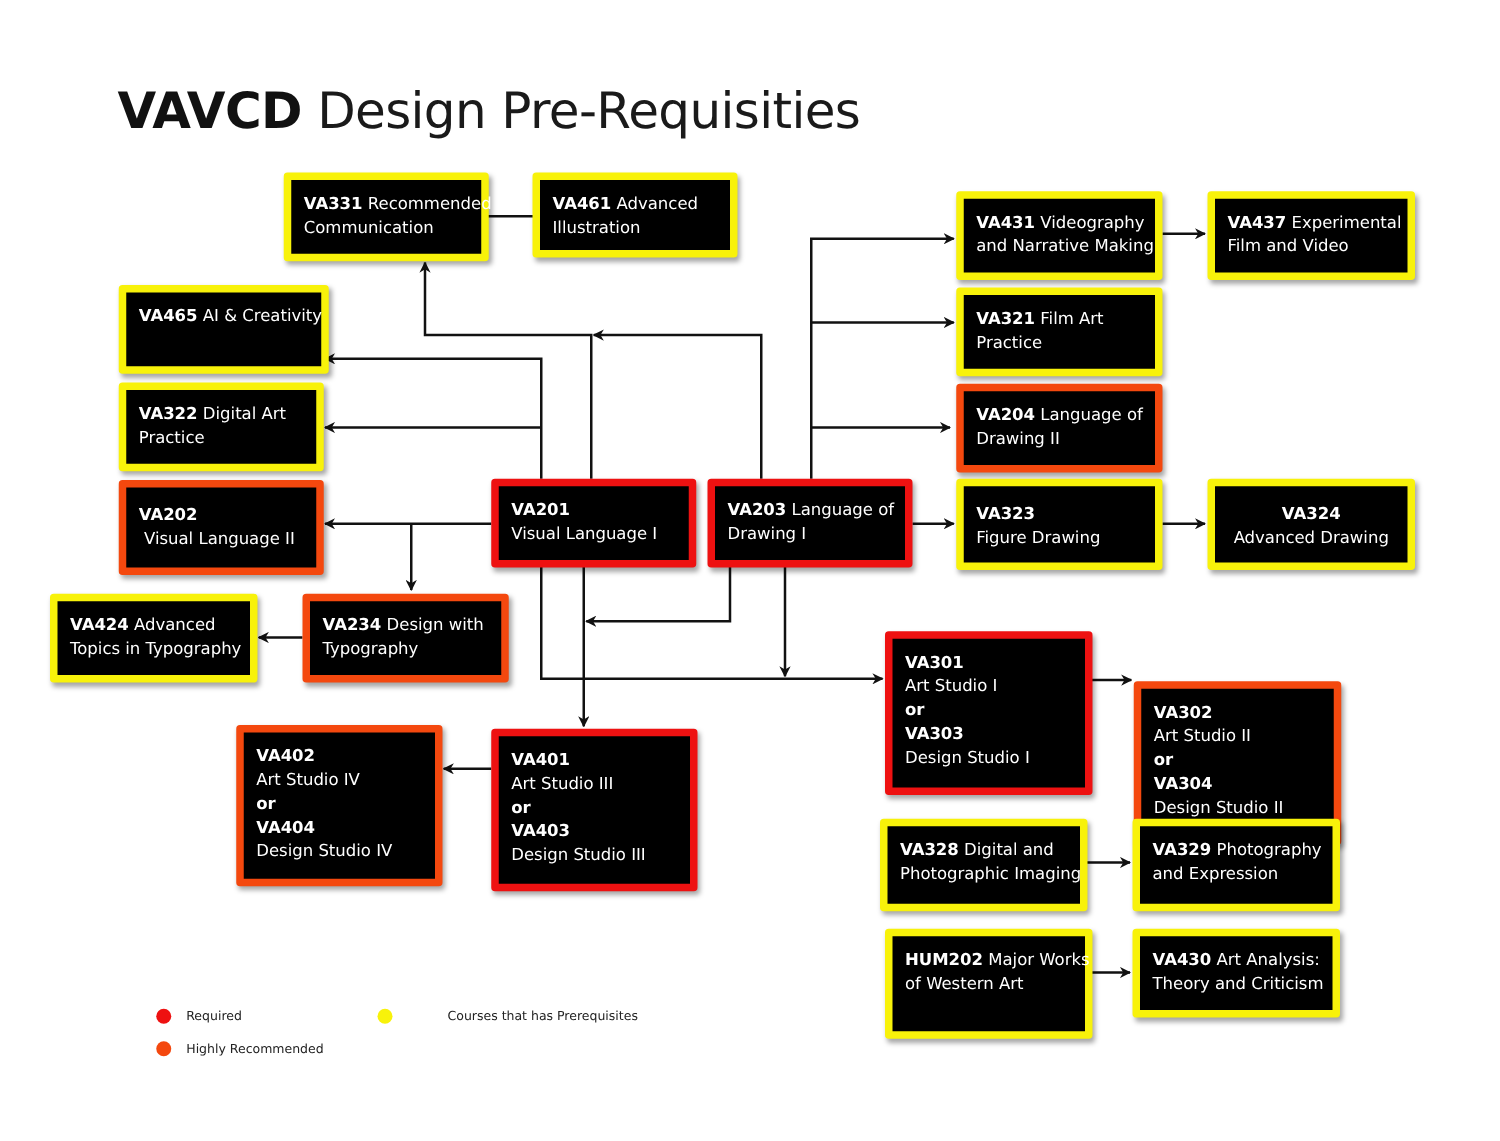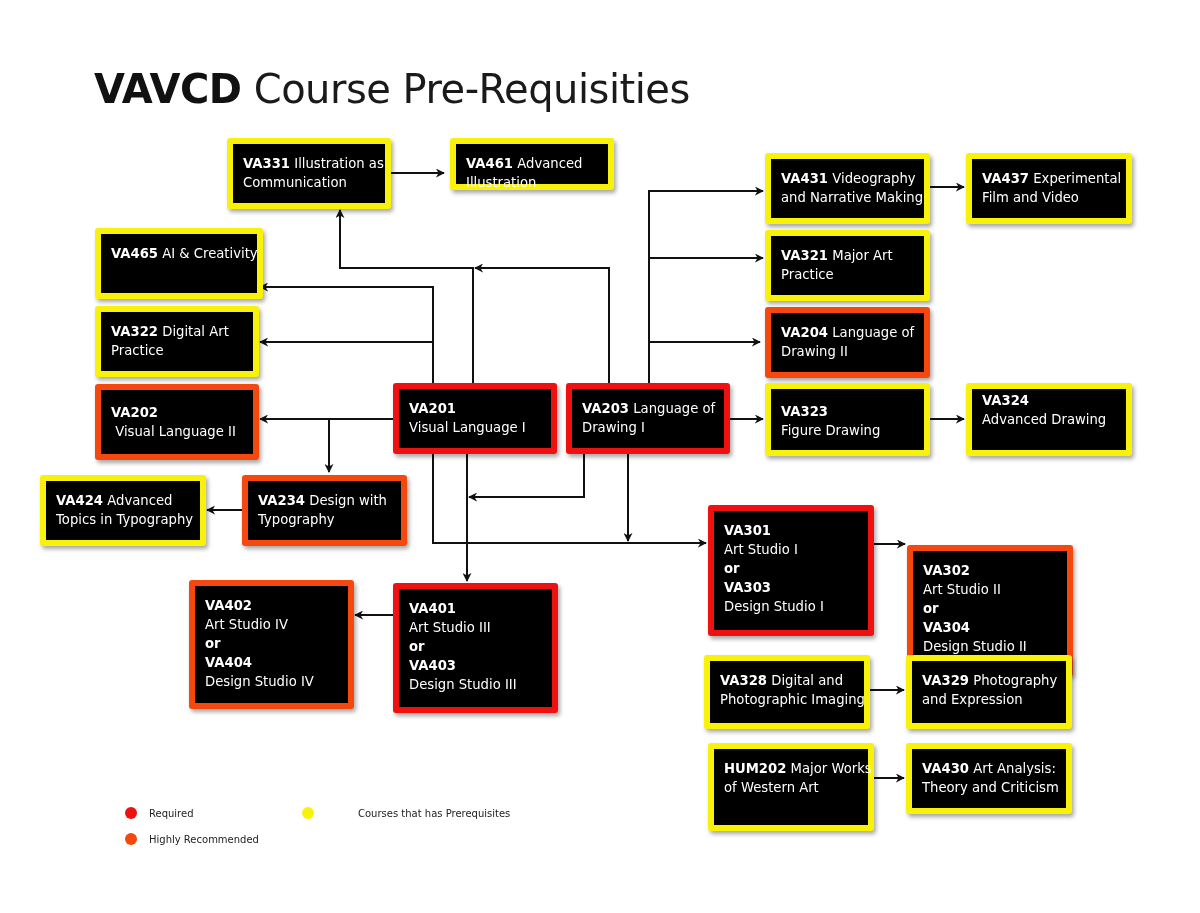--- a/index.html
+++ b/index.html
@@ -26,7 +26,7 @@
 </head>
 <body>
 
-<div class="title"><span class="bold">VAVCD</span><span class="light"> Course Pre-Requisities</span></div>
+<div class="title"><span class="bold">VAVCD</span><span class="light"> Design Pre-Requisities</span></div>
 
 <svg class="links" width="1200" height="913">
   <defs>

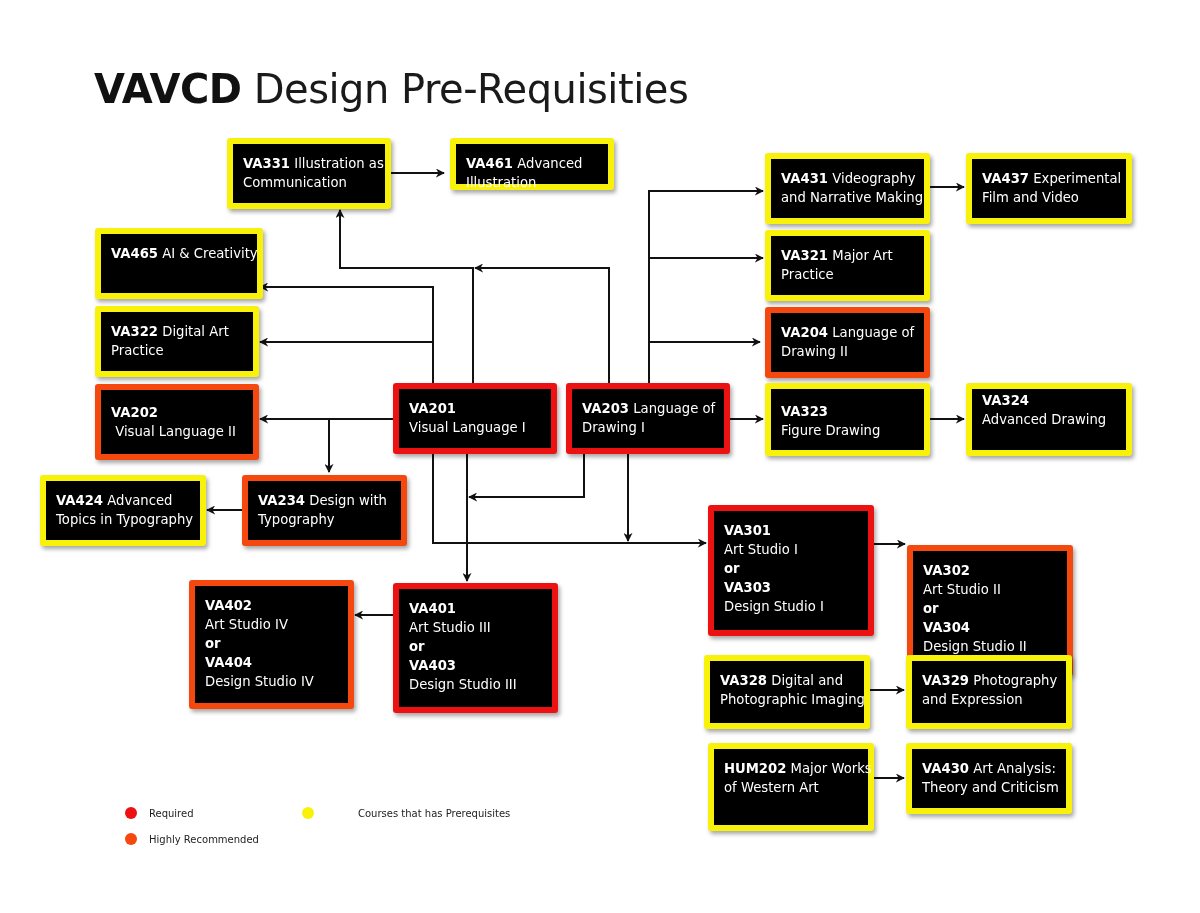--- a/index.html
+++ b/index.html
@@ -80,7 +80,7 @@
 </svg>
 
 <div class="box pre" style="left:227px;top:138px;width:164px;height:71px;">
-  <span class="line"><span class="code">VA331</span> <span>Illustration as</span></span>
+  <span class="line"><span class="code">VA331</span> <span>Recommended as</span></span>
   <span class="line">Communication</span>
 </div>
 <div class="box pre" style="left:450px;top:138px;width:164px;height:52px;">

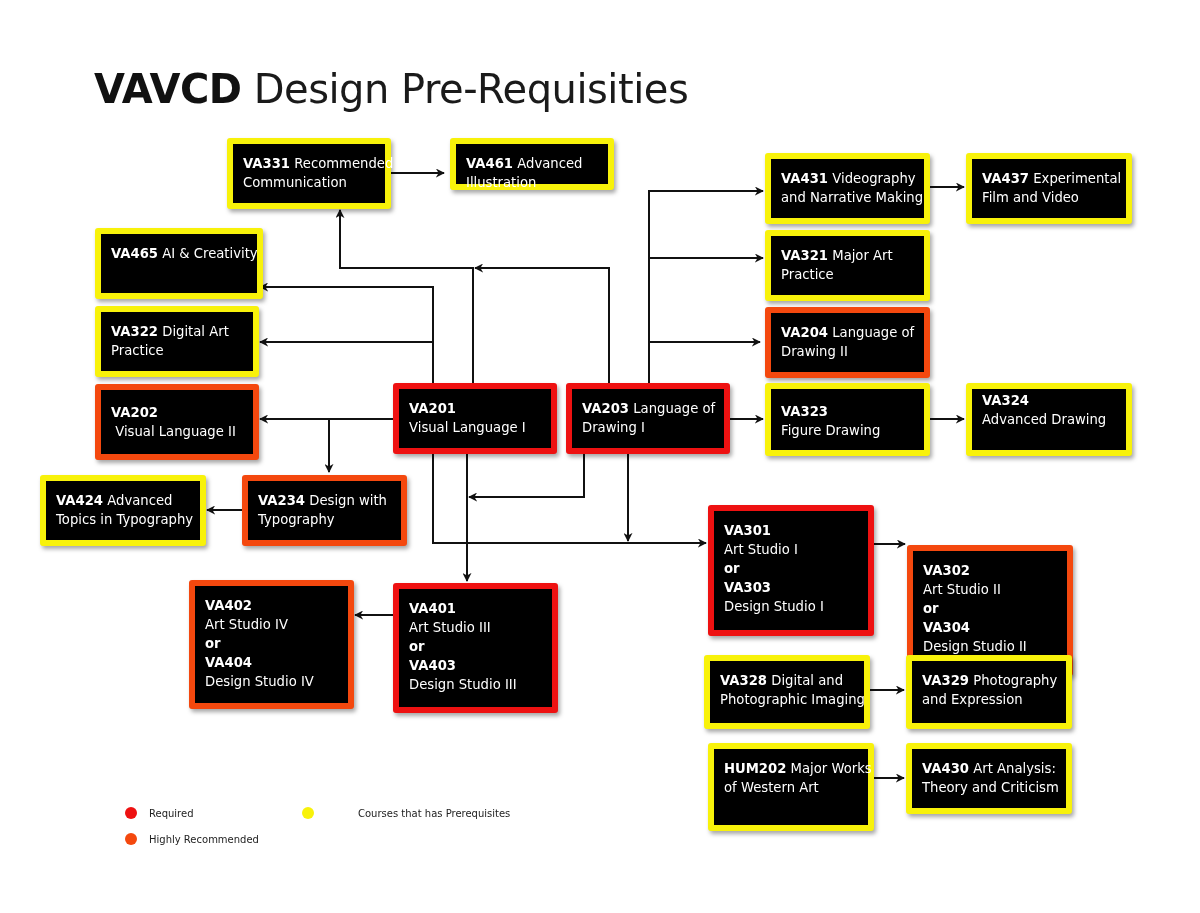--- a/index.html
+++ b/index.html
@@ -83,7 +83,7 @@
   <span class="line"><span class="code">VA331</span> <span>Recommended as</span></span>
   <span class="line">Communication</span>
 </div>
-<div class="box pre" style="left:450px;top:138px;width:164px;height:52px;">
+<div class="box pre" style="left:426px;top:138px;width:164px;height:68px;">
   <span class="line"><span class="code">VA461</span> <span>Advanced</span></span>
   <span class="line">Illustration</span>
 </div>

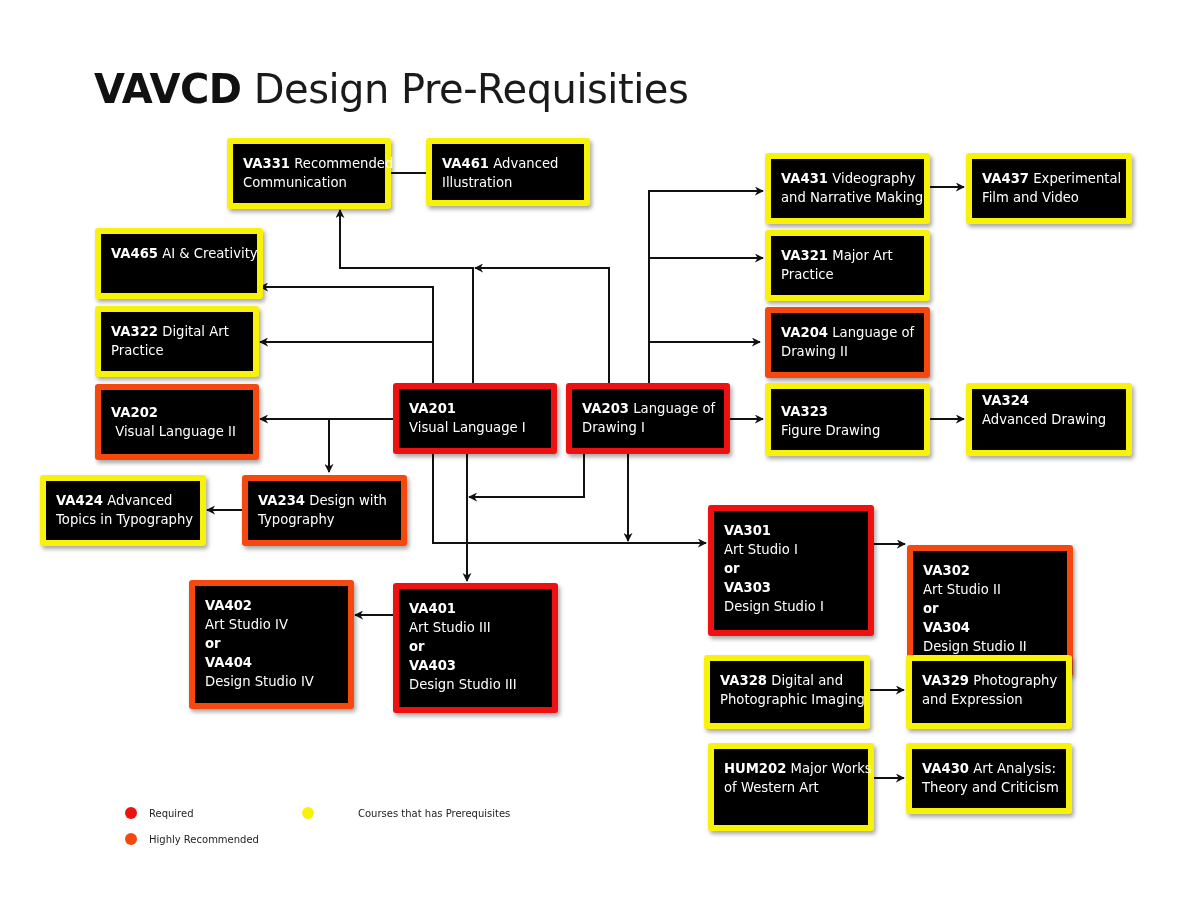--- a/index.html
+++ b/index.html
@@ -99,7 +99,7 @@
   <span class="line"><span class="code">VA465</span> <span>AI &amp; Creativity</span></span>
 </div>
 <div class="box pre" style="left:765px;top:230px;width:165px;height:71px;">
-  <span class="line"><span class="code">VA321</span> <span>Major Art</span></span>
+  <span class="line"><span class="code">VA321</span> <span>Film Art</span></span>
   <span class="line">Practice</span>
 </div>
 <div class="box pre" style="left:95px;top:306px;width:164px;height:71px;">

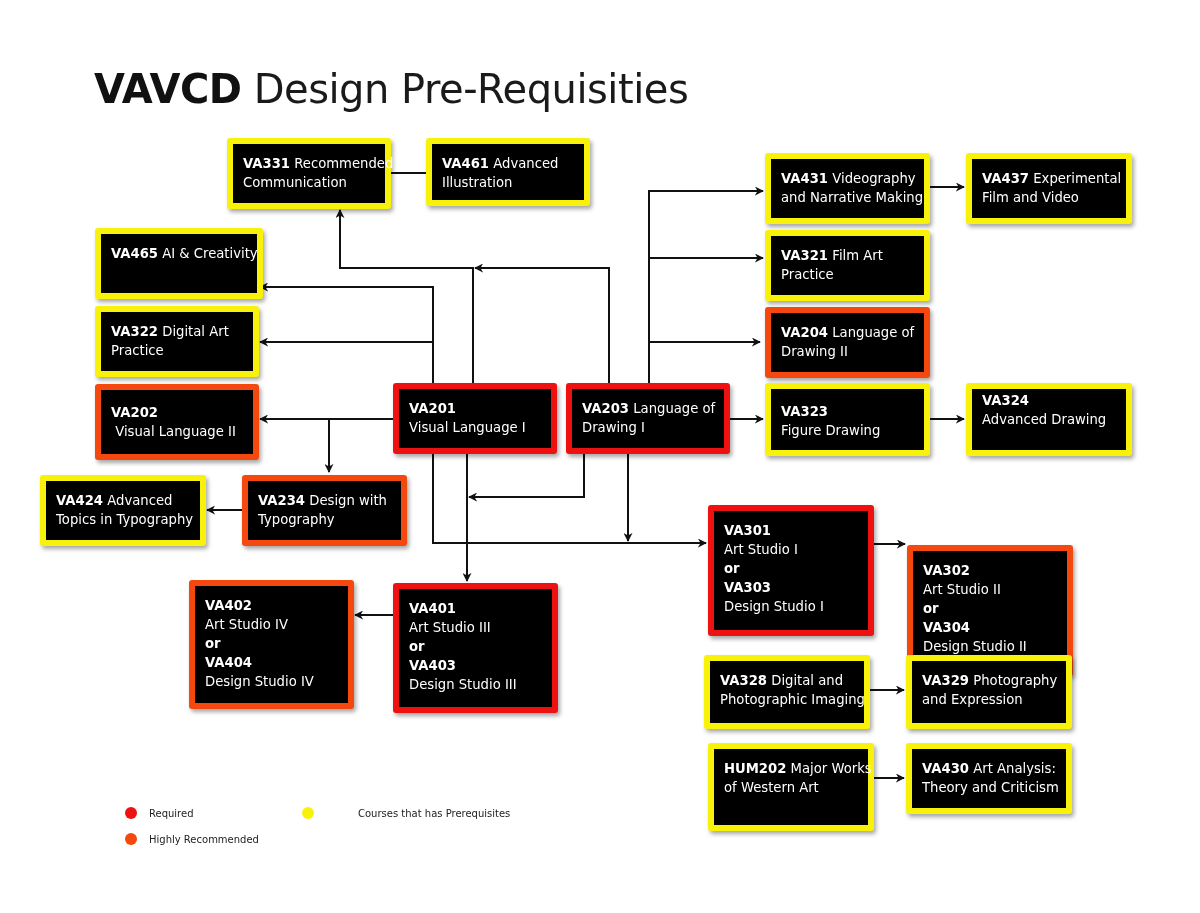--- a/index.html
+++ b/index.html
@@ -126,7 +126,7 @@
   <span class="line code">VA323</span>
   <span class="line">Figure Drawing</span>
 </div>
-<div class="box pre" style="left:966px;top:383px;width:166px;height:73px;padding-top:2px;">
+<div class="box pre" style="left:966px;top:383px;width:166px;height:73px;padding-top:13px;text-align:center;">
   <span class="line code">VA324</span>
   <span class="line">Advanced Drawing</span>
 </div>

